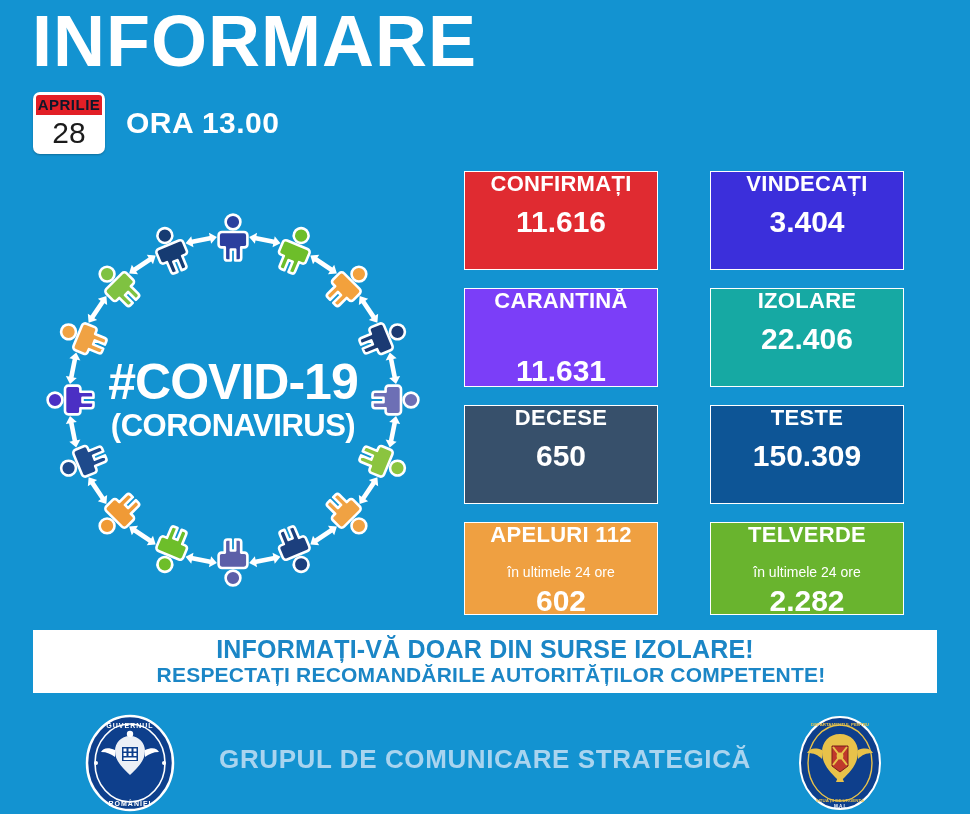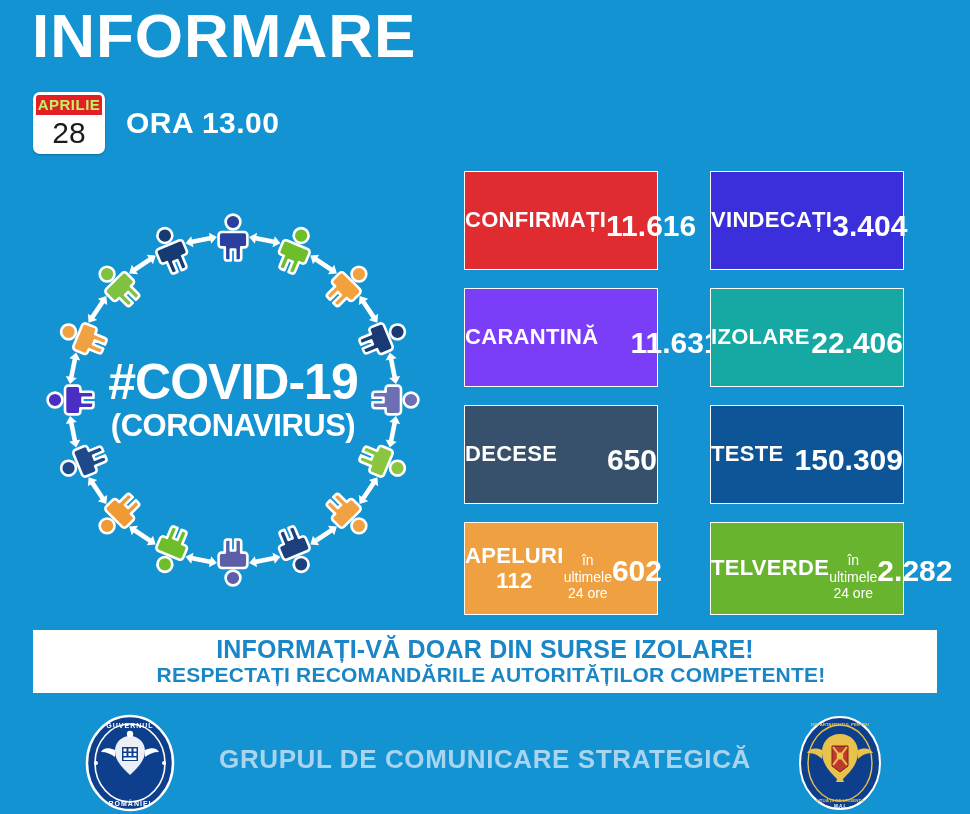--- a/index.html
+++ b/index.html
@@ -14,7 +14,7 @@
   
   .title{
     position:absolute;left:32px;top:2px;
-    font-size:62px;font-weight:bold;color:#ffffff;
+    font-size:72px;font-weight:bold;color:#ffffff;
     letter-spacing:1px;line-height:1.1;
   }
   .datebar{position:absolute;left:33px;top:92px;display:flex;align-items:center;}

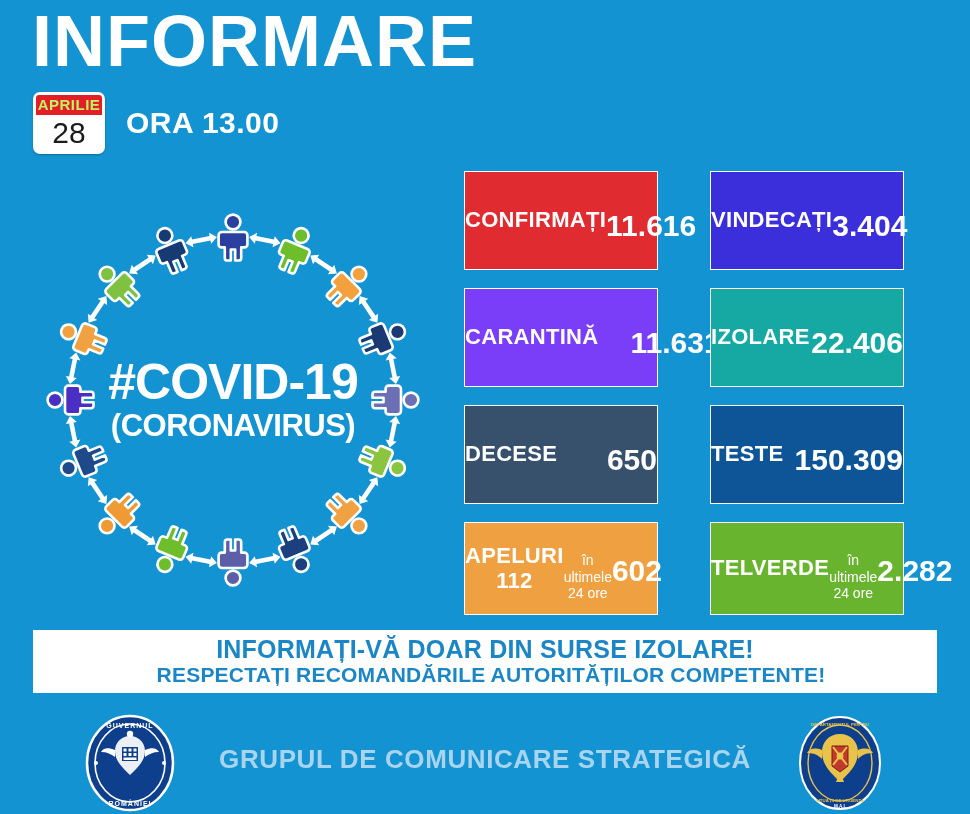--- a/index.html
+++ b/index.html
@@ -25,7 +25,7 @@
     overflow:hidden;padding:3px;box-sizing:border-box;
   }
   .cal-month{
-    background:#e21f26;color:#bef264;font-weight:bold;font-size:15px;
+    background:#e21f26;color:#0f172a;font-weight:bold;font-size:15px;
     text-align:center;letter-spacing:.5px;line-height:20px;height:20px;
     border-radius:3px 3px 0 0;
   }

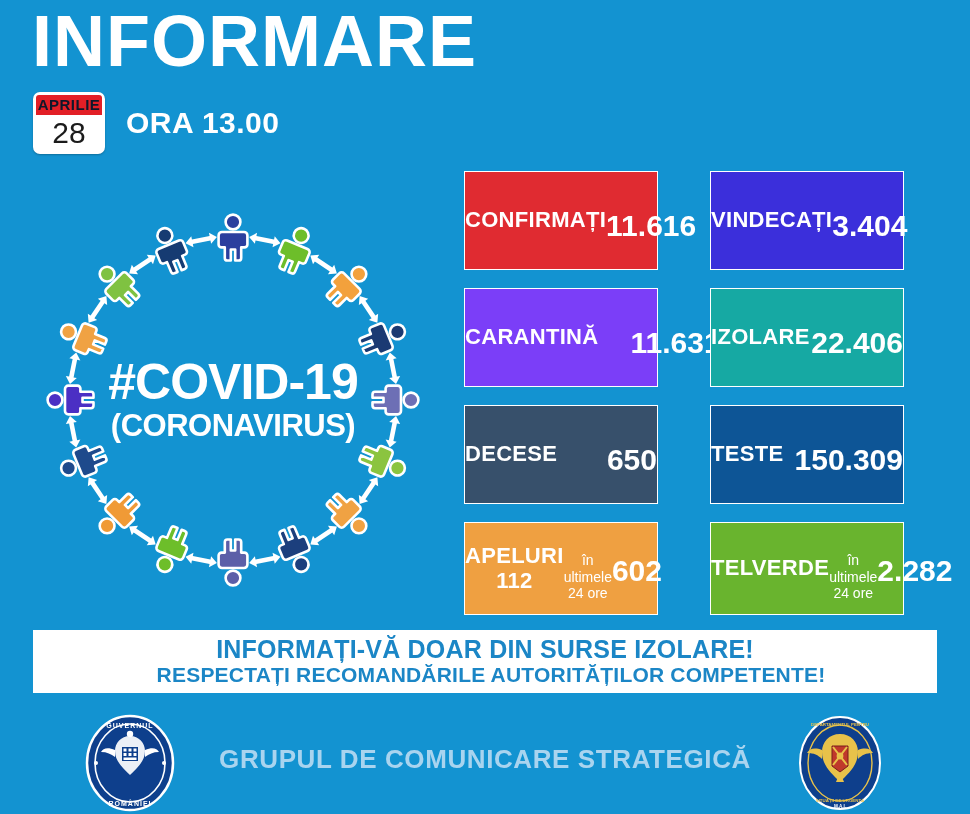--- a/index.html
+++ b/index.html
@@ -59,7 +59,7 @@
   .card{
     border:1.5px solid #ffffff;
     box-sizing:border-box;
-    display:flex;flex-direction:row;align-items:center;justify-content:space-between;
+    display:flex;flex-direction:column;align-items:center;justify-content:flex-start;
     color:#ffffff;text-align:center;
   }
   .card.r1,.card.r2,.card.r3{height:99px;}

